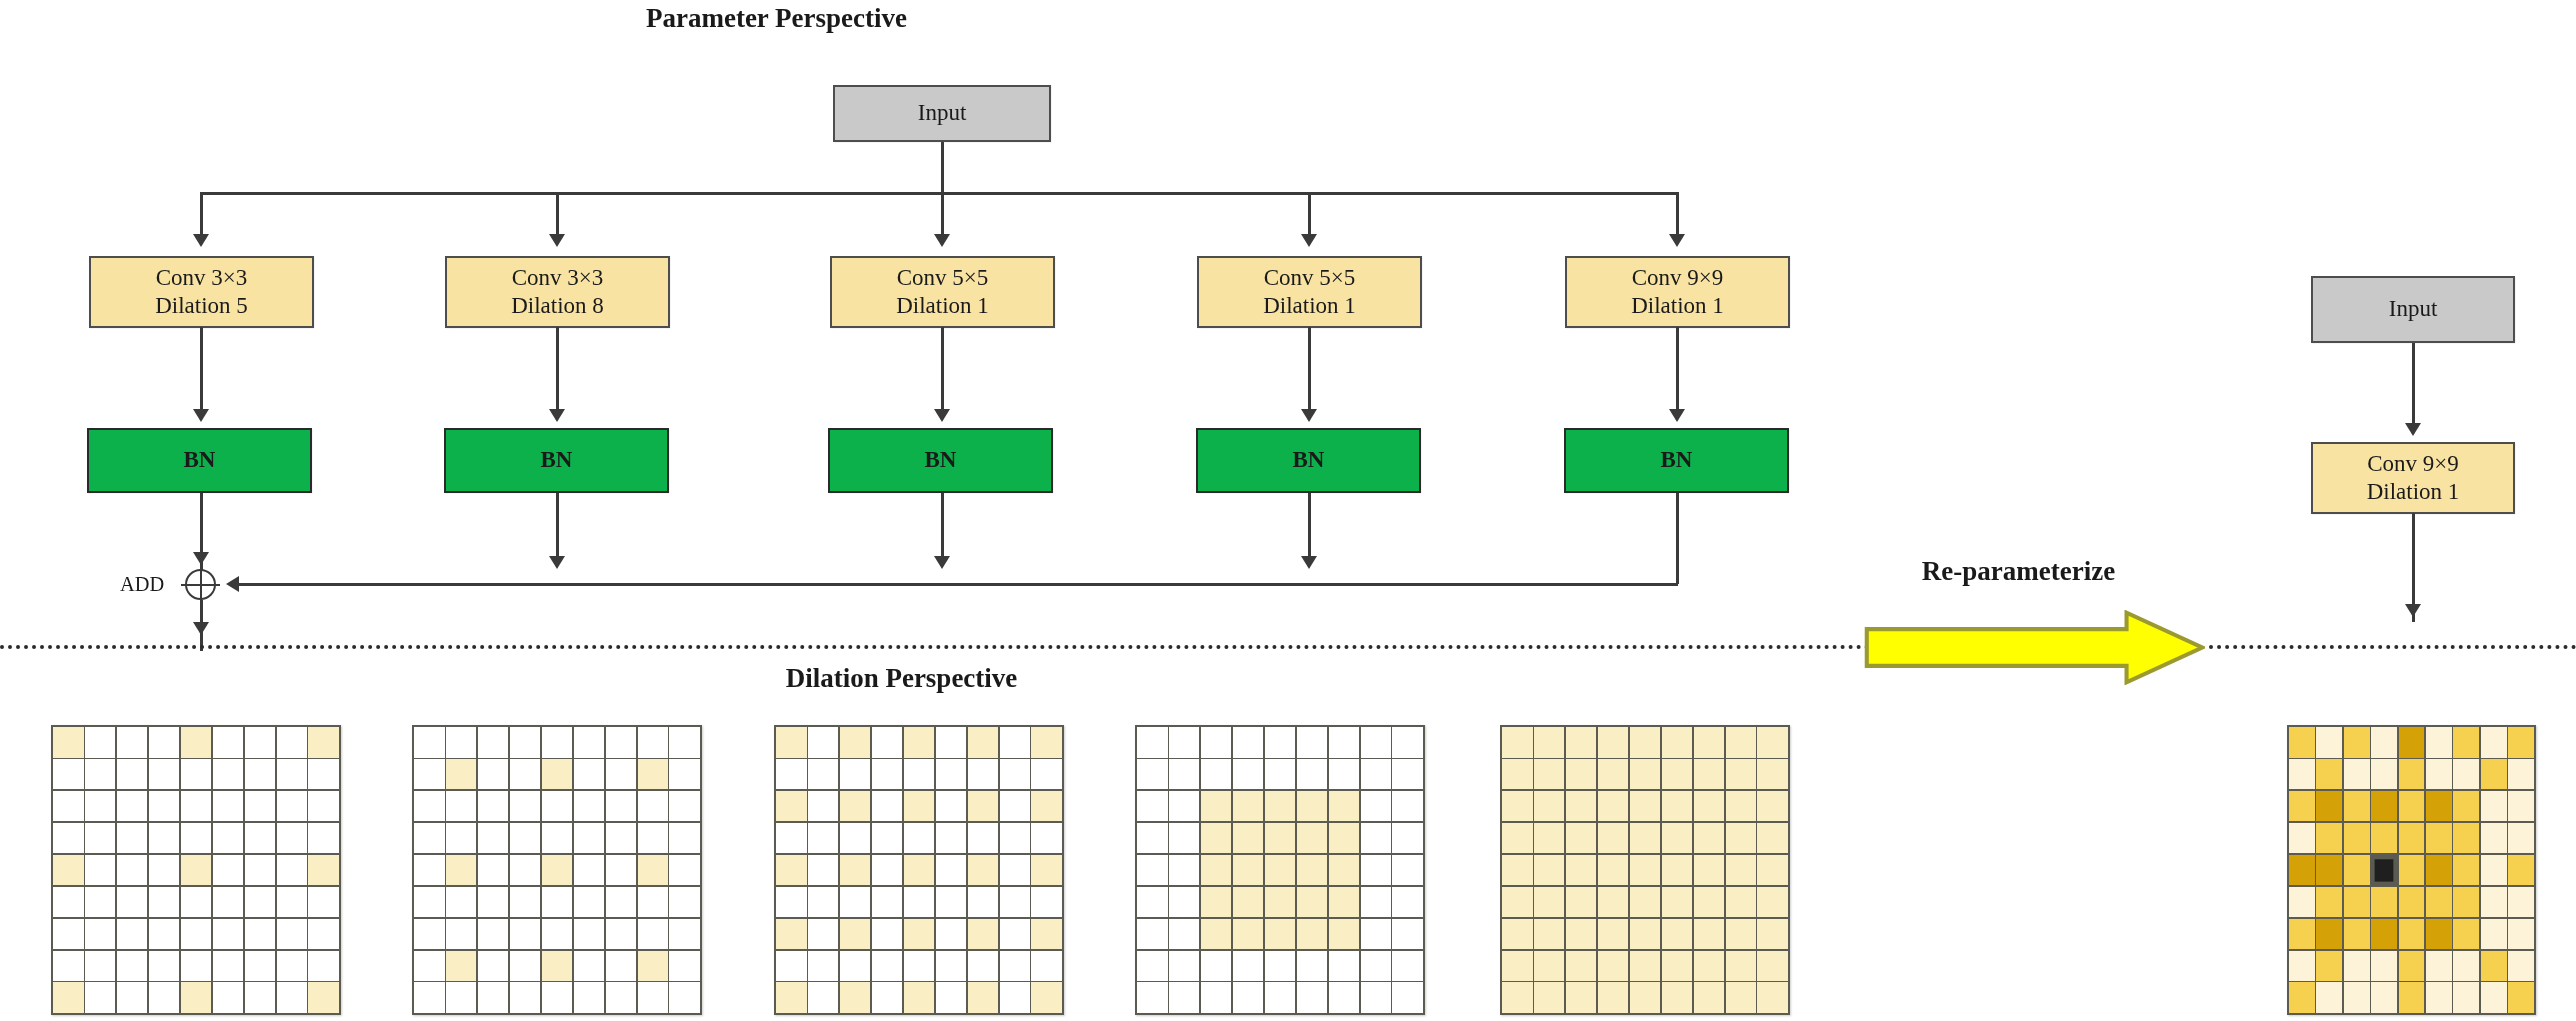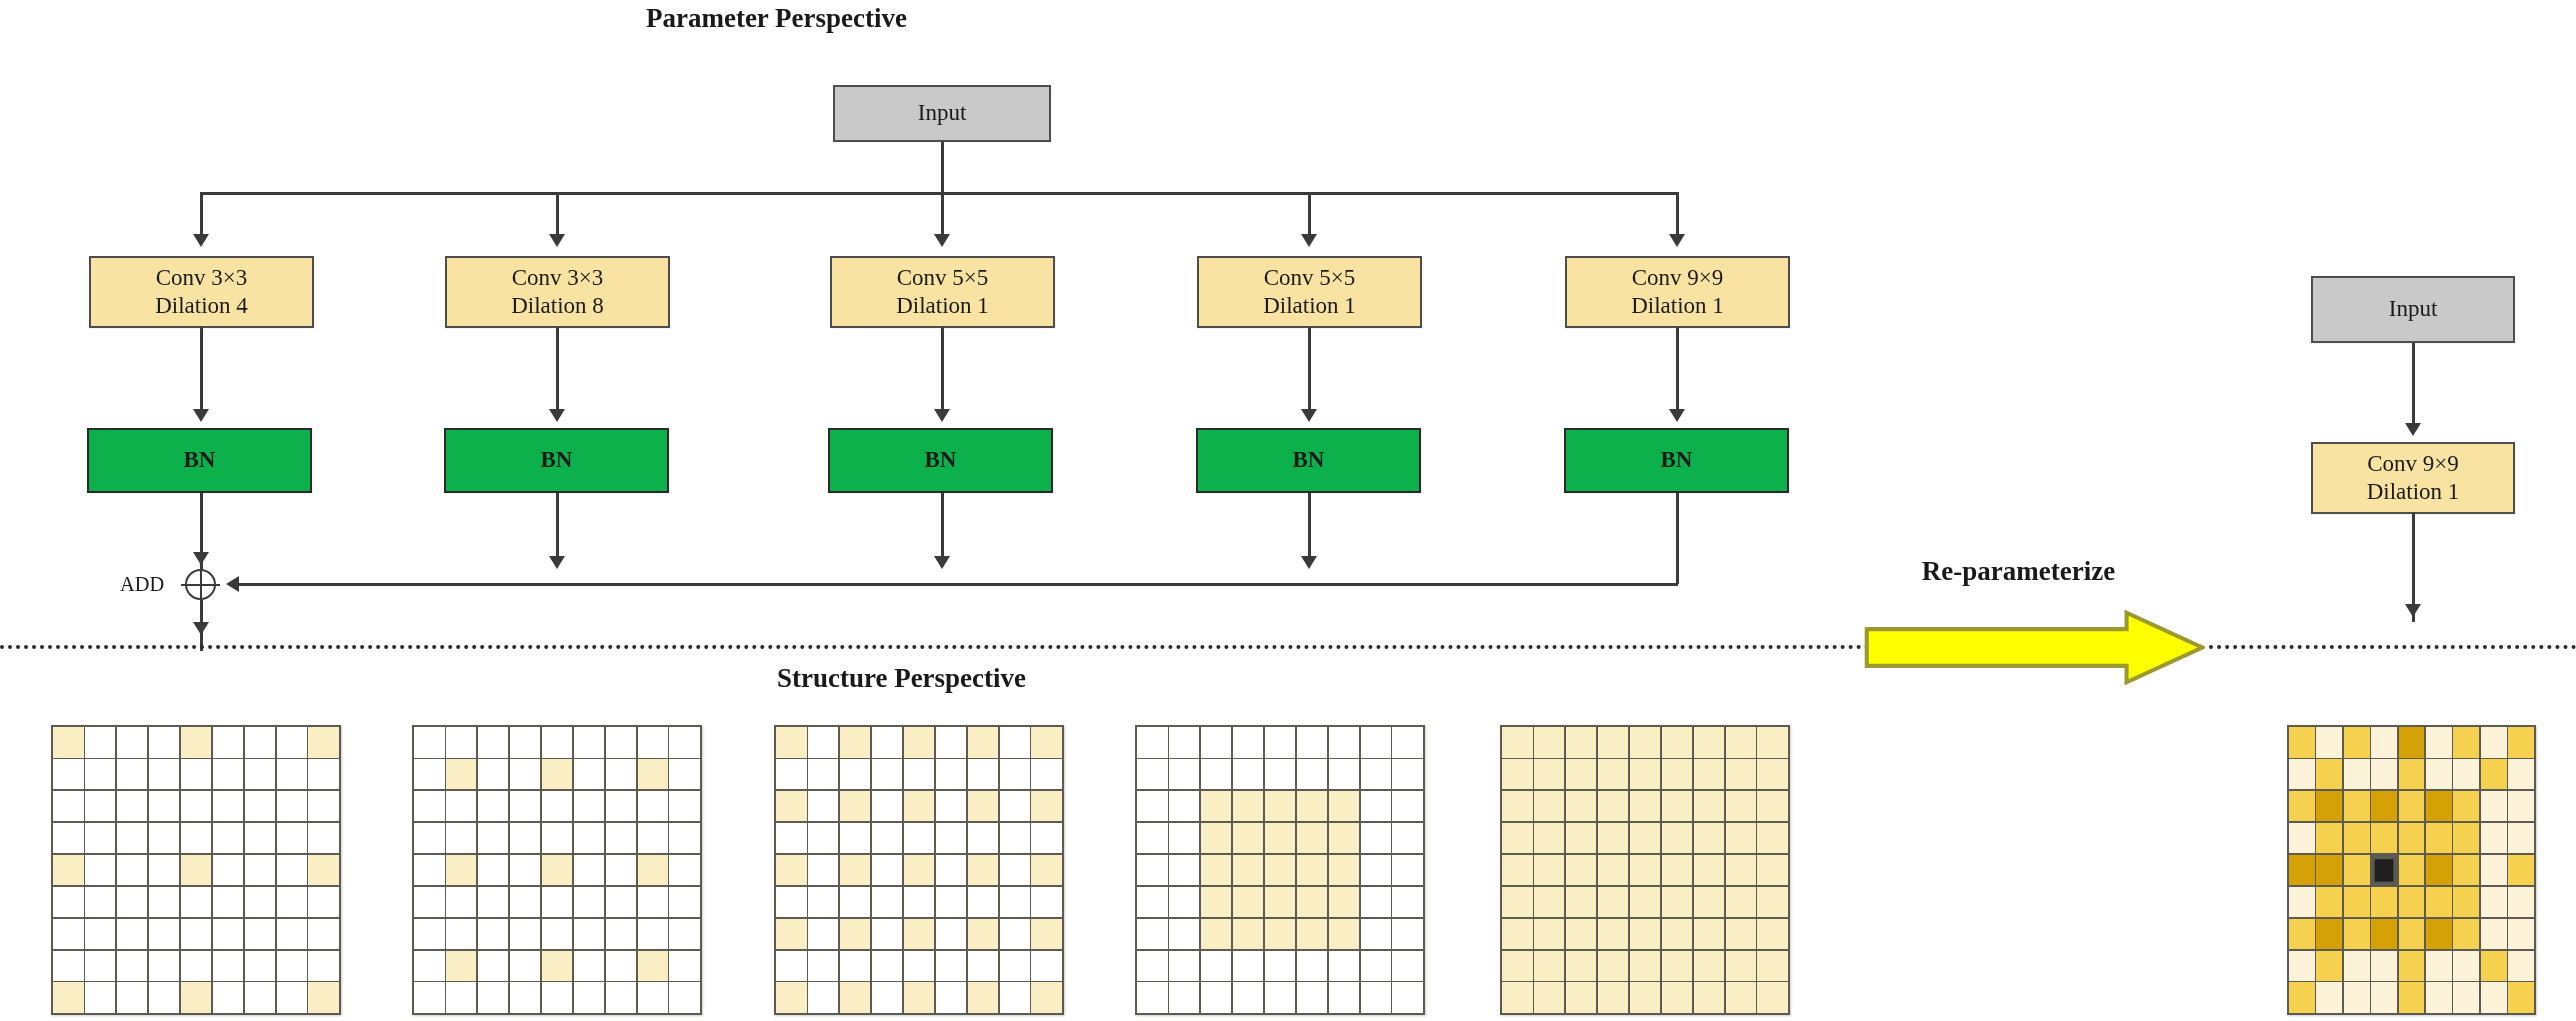--- a/index.html
+++ b/index.html
@@ -72,7 +72,7 @@
 
 <div class="abs box box-conv" style="left:89px;top:256px;width:225px;height:72px;">
   <span>Conv 3×3</span>
-  <span>Dilation 4</span>
+  <span>Dilation 5</span>
 </div>
 <div class="abs box box-conv" style="left:445px;top:256px;width:225px;height:72px;">
   <span>Conv 3×3</span>

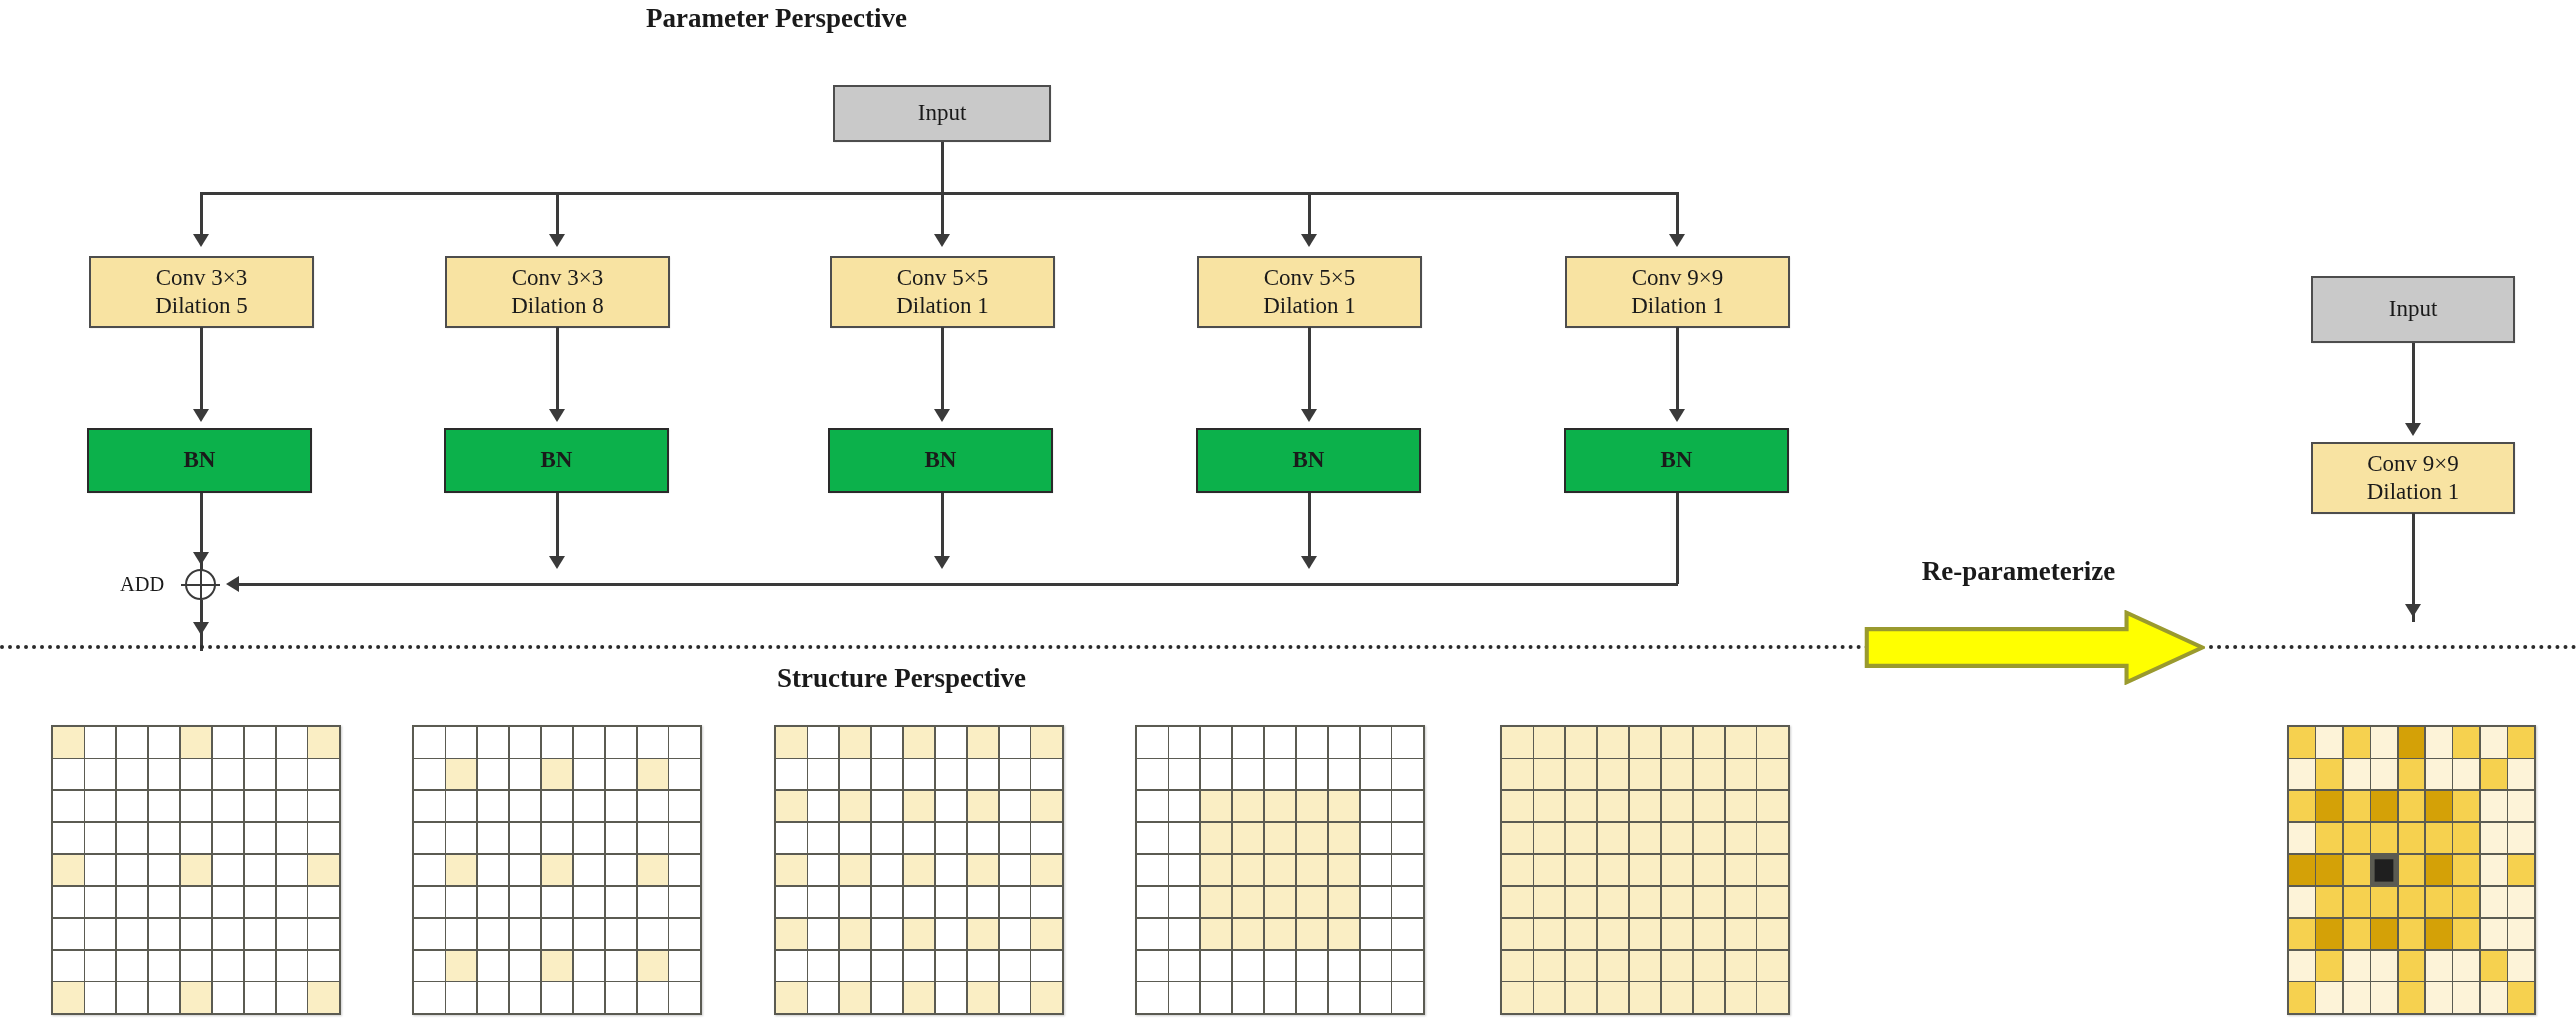--- a/index.html
+++ b/index.html
@@ -158,7 +158,7 @@
   <polygon points="4,28 385,28 385,4 496,55 385,106 385,82 4,82" fill="#ffff00" stroke="#9a9a2e" stroke-width="6"></polygon>
 </svg>
 
-<div class="abs title" style="left:731px;top:663px;width:341px;">Structure Perspective</div>
+<div class="abs title" style="left:731px;top:663px;width:341px;">Dilation Perspective</div>
 
 <div class="abs grid" style="left:51px;top:725px;width:290px;height:290px;">
     <div class="cell" style="background: rgb(250, 238, 196);"></div>

